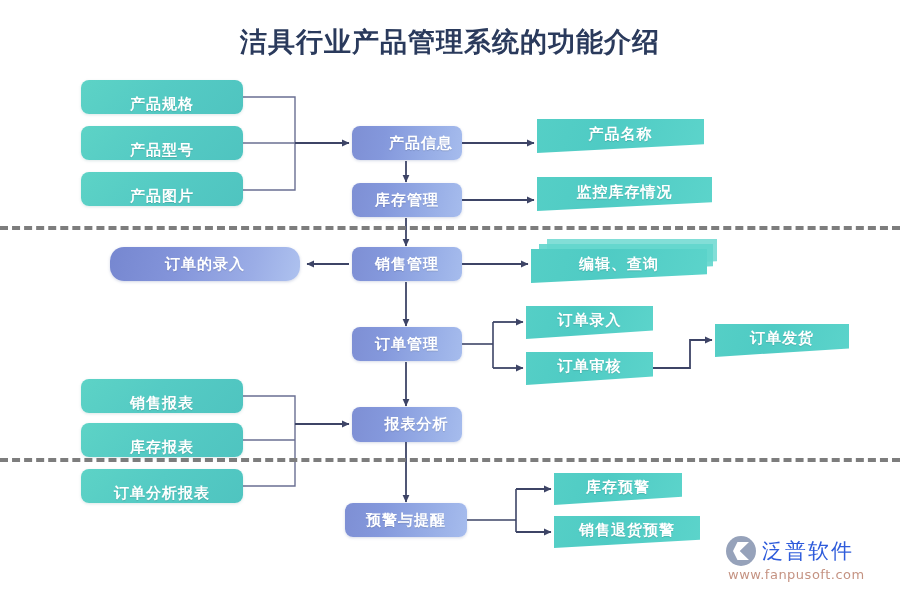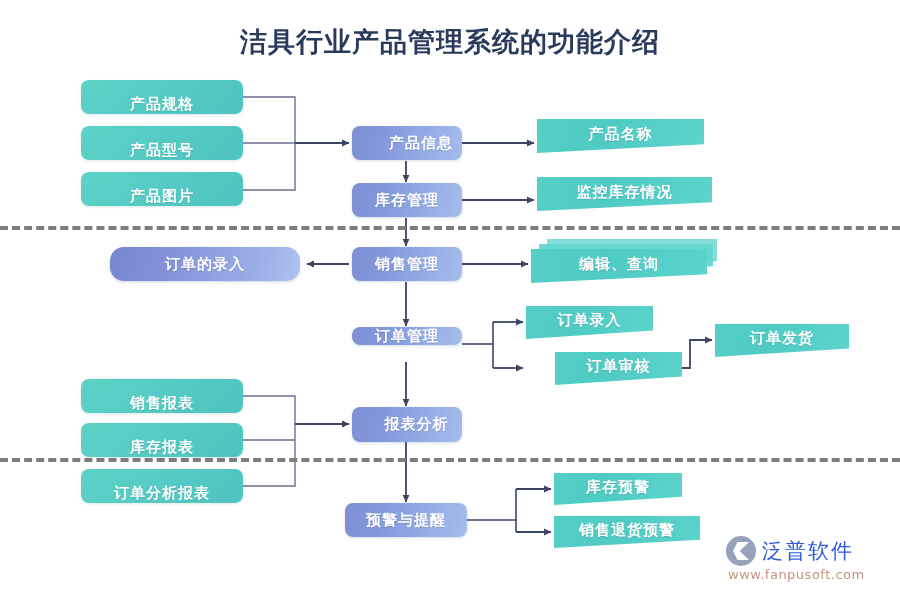--- a/index.html
+++ b/index.html
@@ -267,7 +267,7 @@
     </div>
   </div>
 
-  <div class="node blue-box" style="left:352px; top:327px; width:110px; height:18px;">
+  <div class="node blue-box" style="left:352px; top:327px; width:110px; height:34px;">
     <span>订单管理</span>
   </div>
 

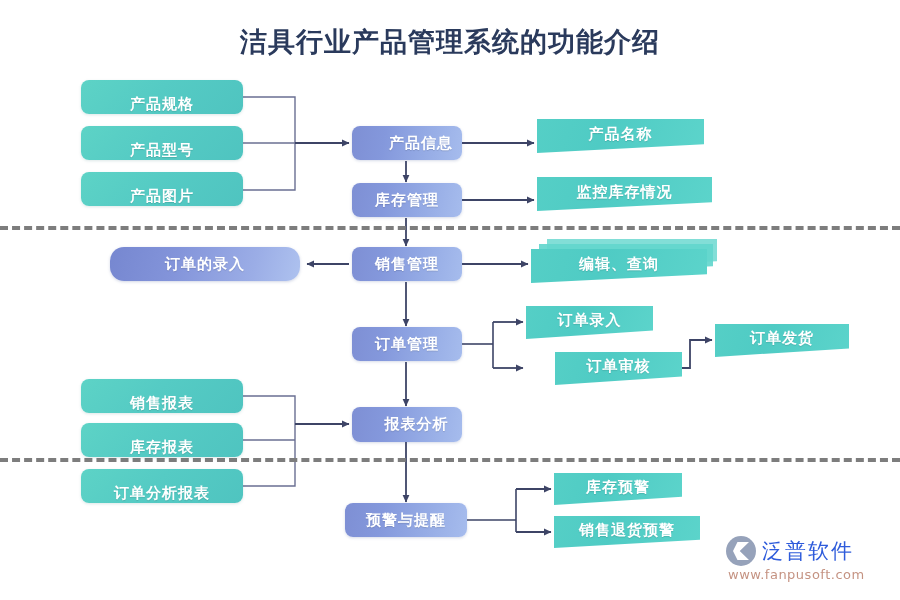--- a/index.html
+++ b/index.html
@@ -276,7 +276,7 @@
     <div class="ribbon-label">订单录入</div>
   </div>
 
-  <div class="ribbon-wrap" style="left:526px; top:352px; width:127px; height:33px;margin-left:29px;">
+  <div class="ribbon-wrap" style="left:526px; top:352px; width:127px; height:33px;">
     <div class="ribbon"></div>
     <div class="ribbon-label">订单审核</div>
   </div>

